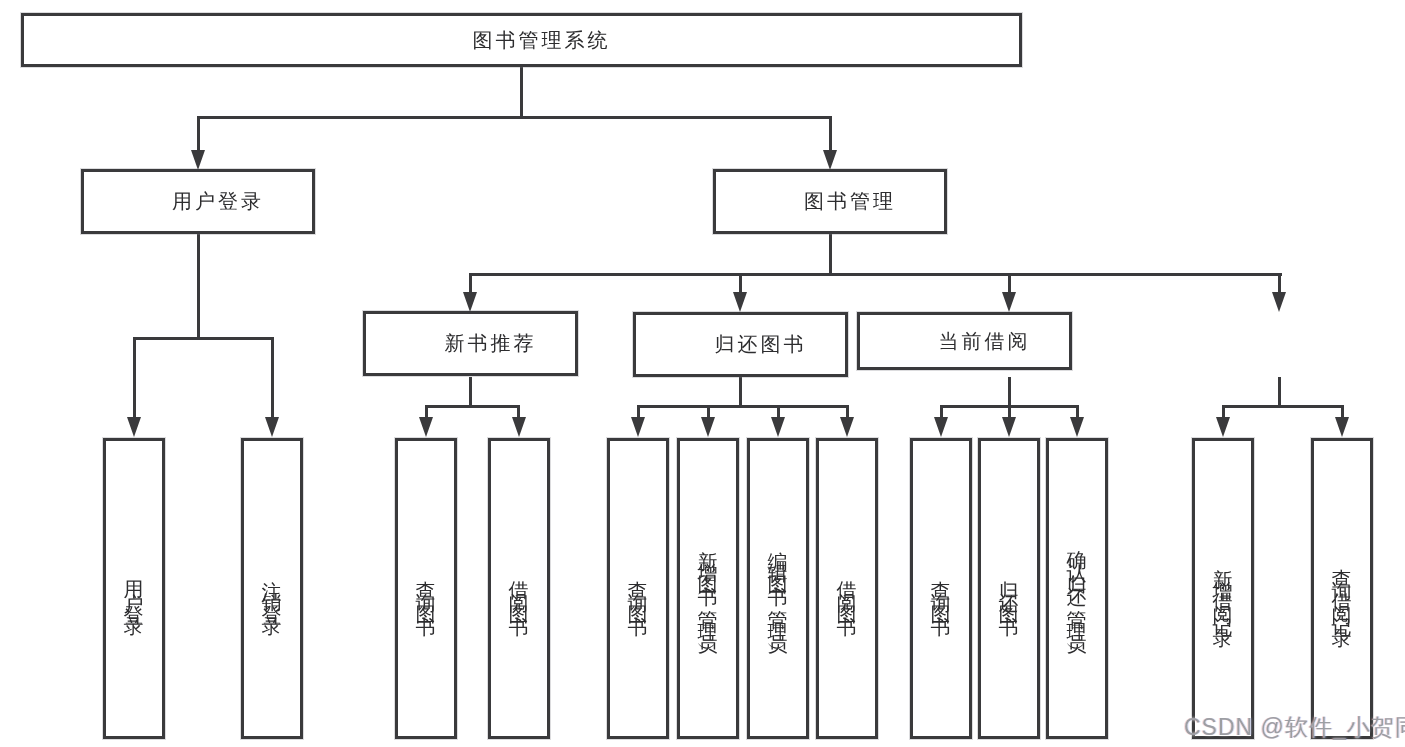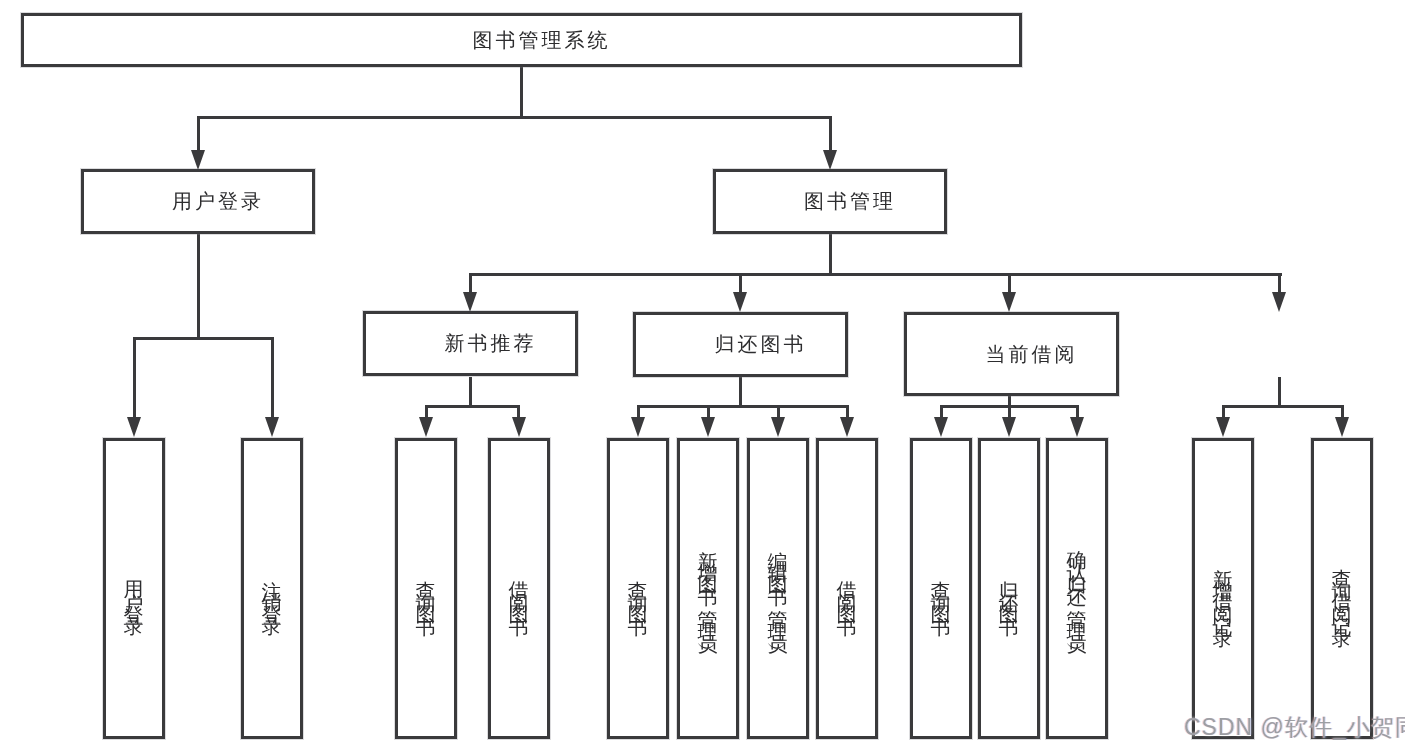--- a/index.html
+++ b/index.html
@@ -117,7 +117,7 @@
   <div class="node" style="left:633px;top:312px;width:215px;height:65px">
     <span class="hlabel">归还图书</span>
   </div>
-  <div class="node" style="left:904px;top:312px;width:215px;height:84px">
+  <div class="node" style="left:857px;top:312px;width:215px;height:58px">
     <span class="hlabel">当前借阅</span>
   </div>
 

